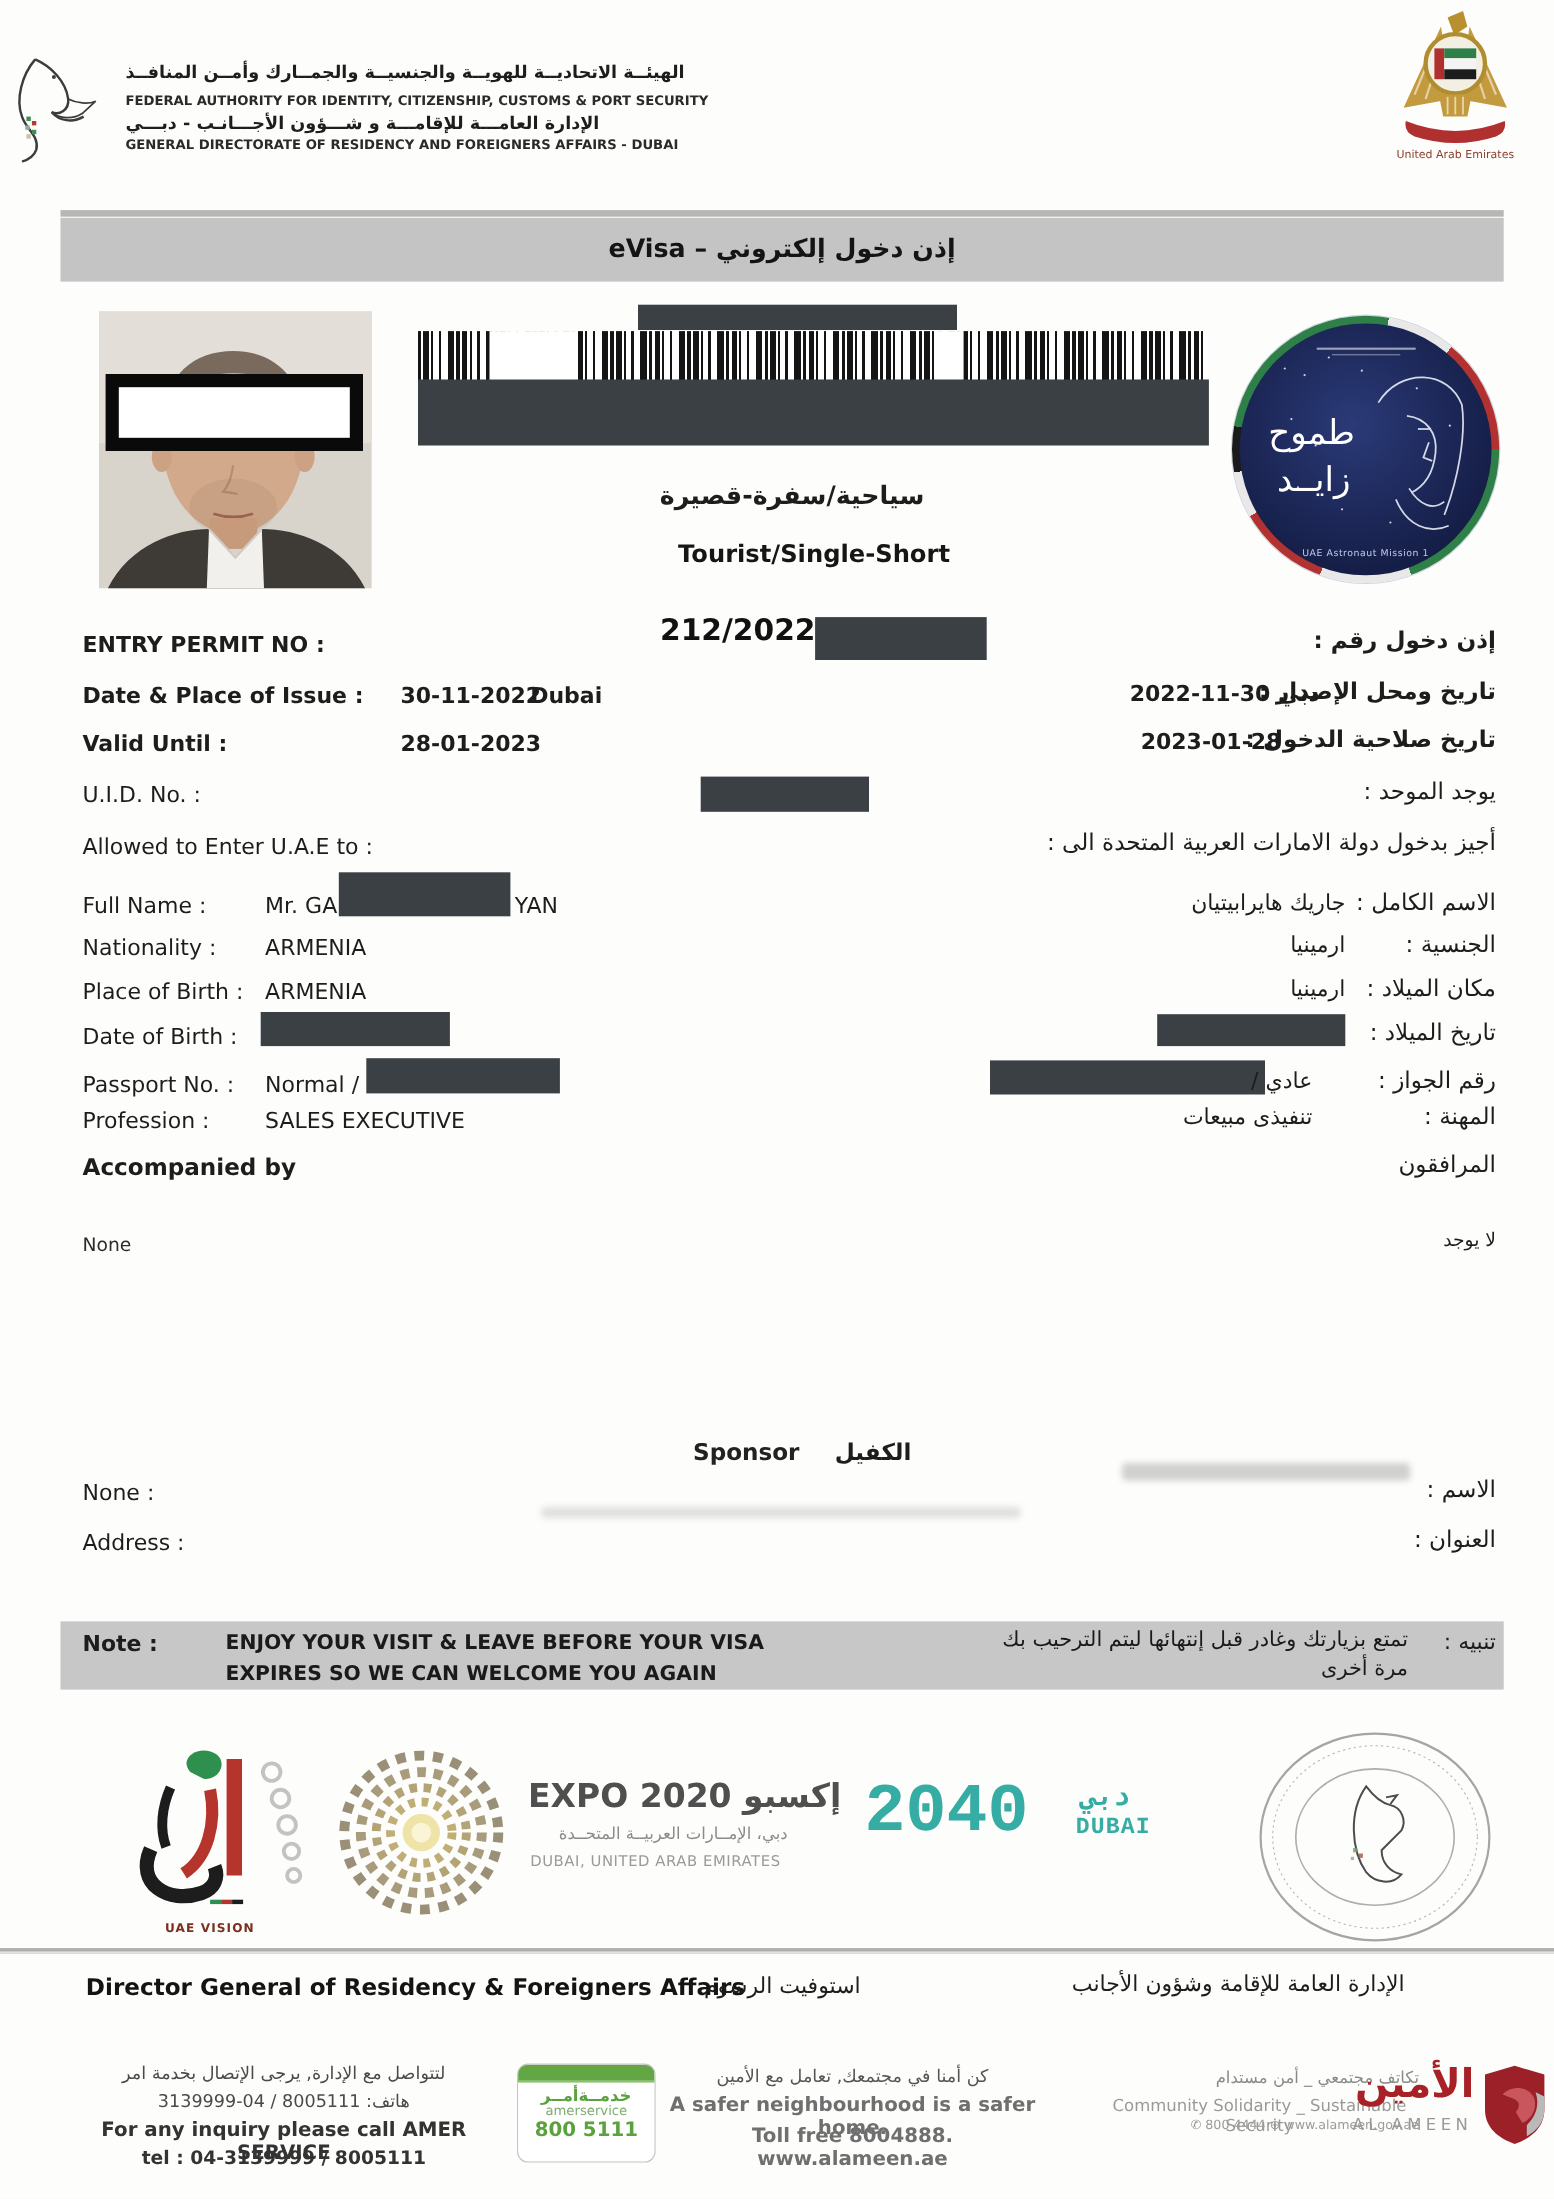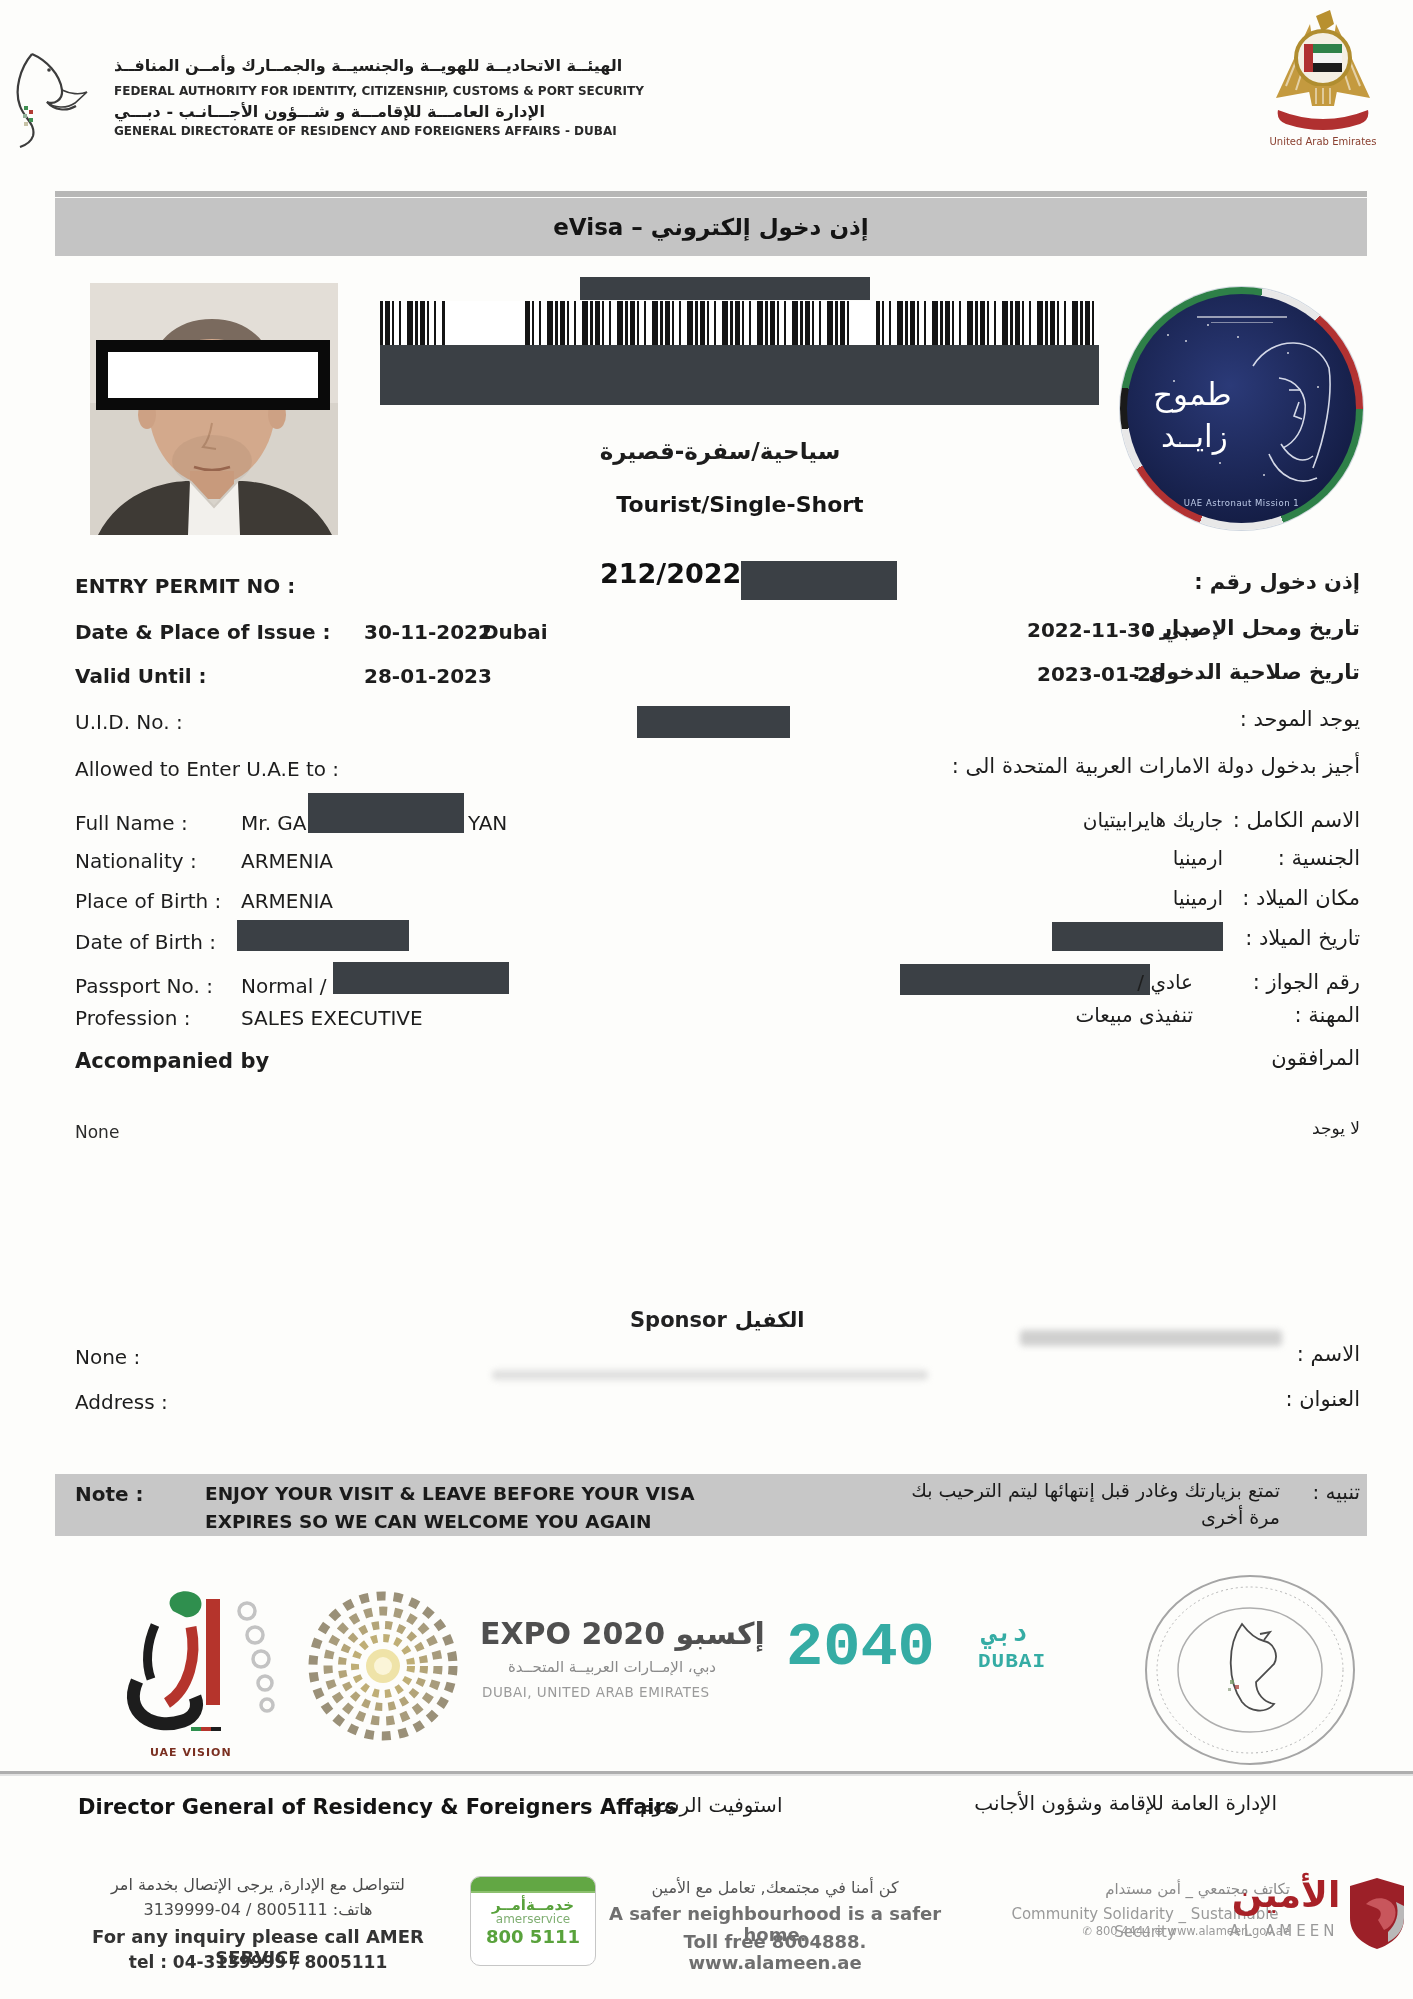--- a/index.html
+++ b/index.html
@@ -205,7 +205,7 @@
   <div class="abs" style="left:75px;top:1122px;font-size:17px;color:#2b2b2b">None</div>
   <div class="abs A" style="right:53px;top:1118px;font-size:17px">لا يوجد</div>
 
-  <div class="abs" style="left:630px;top:1308px;display:flex;gap:8px;align-items:baseline">
+  <div class="abs" style="left:630px;top:1308px;display:flex;gap:32px;align-items:baseline">
     <span class="b" style="font-size:21px">Sponsor</span>
     <span class="A b" style="font-size:21px">الكفيل</span>
   </div>

